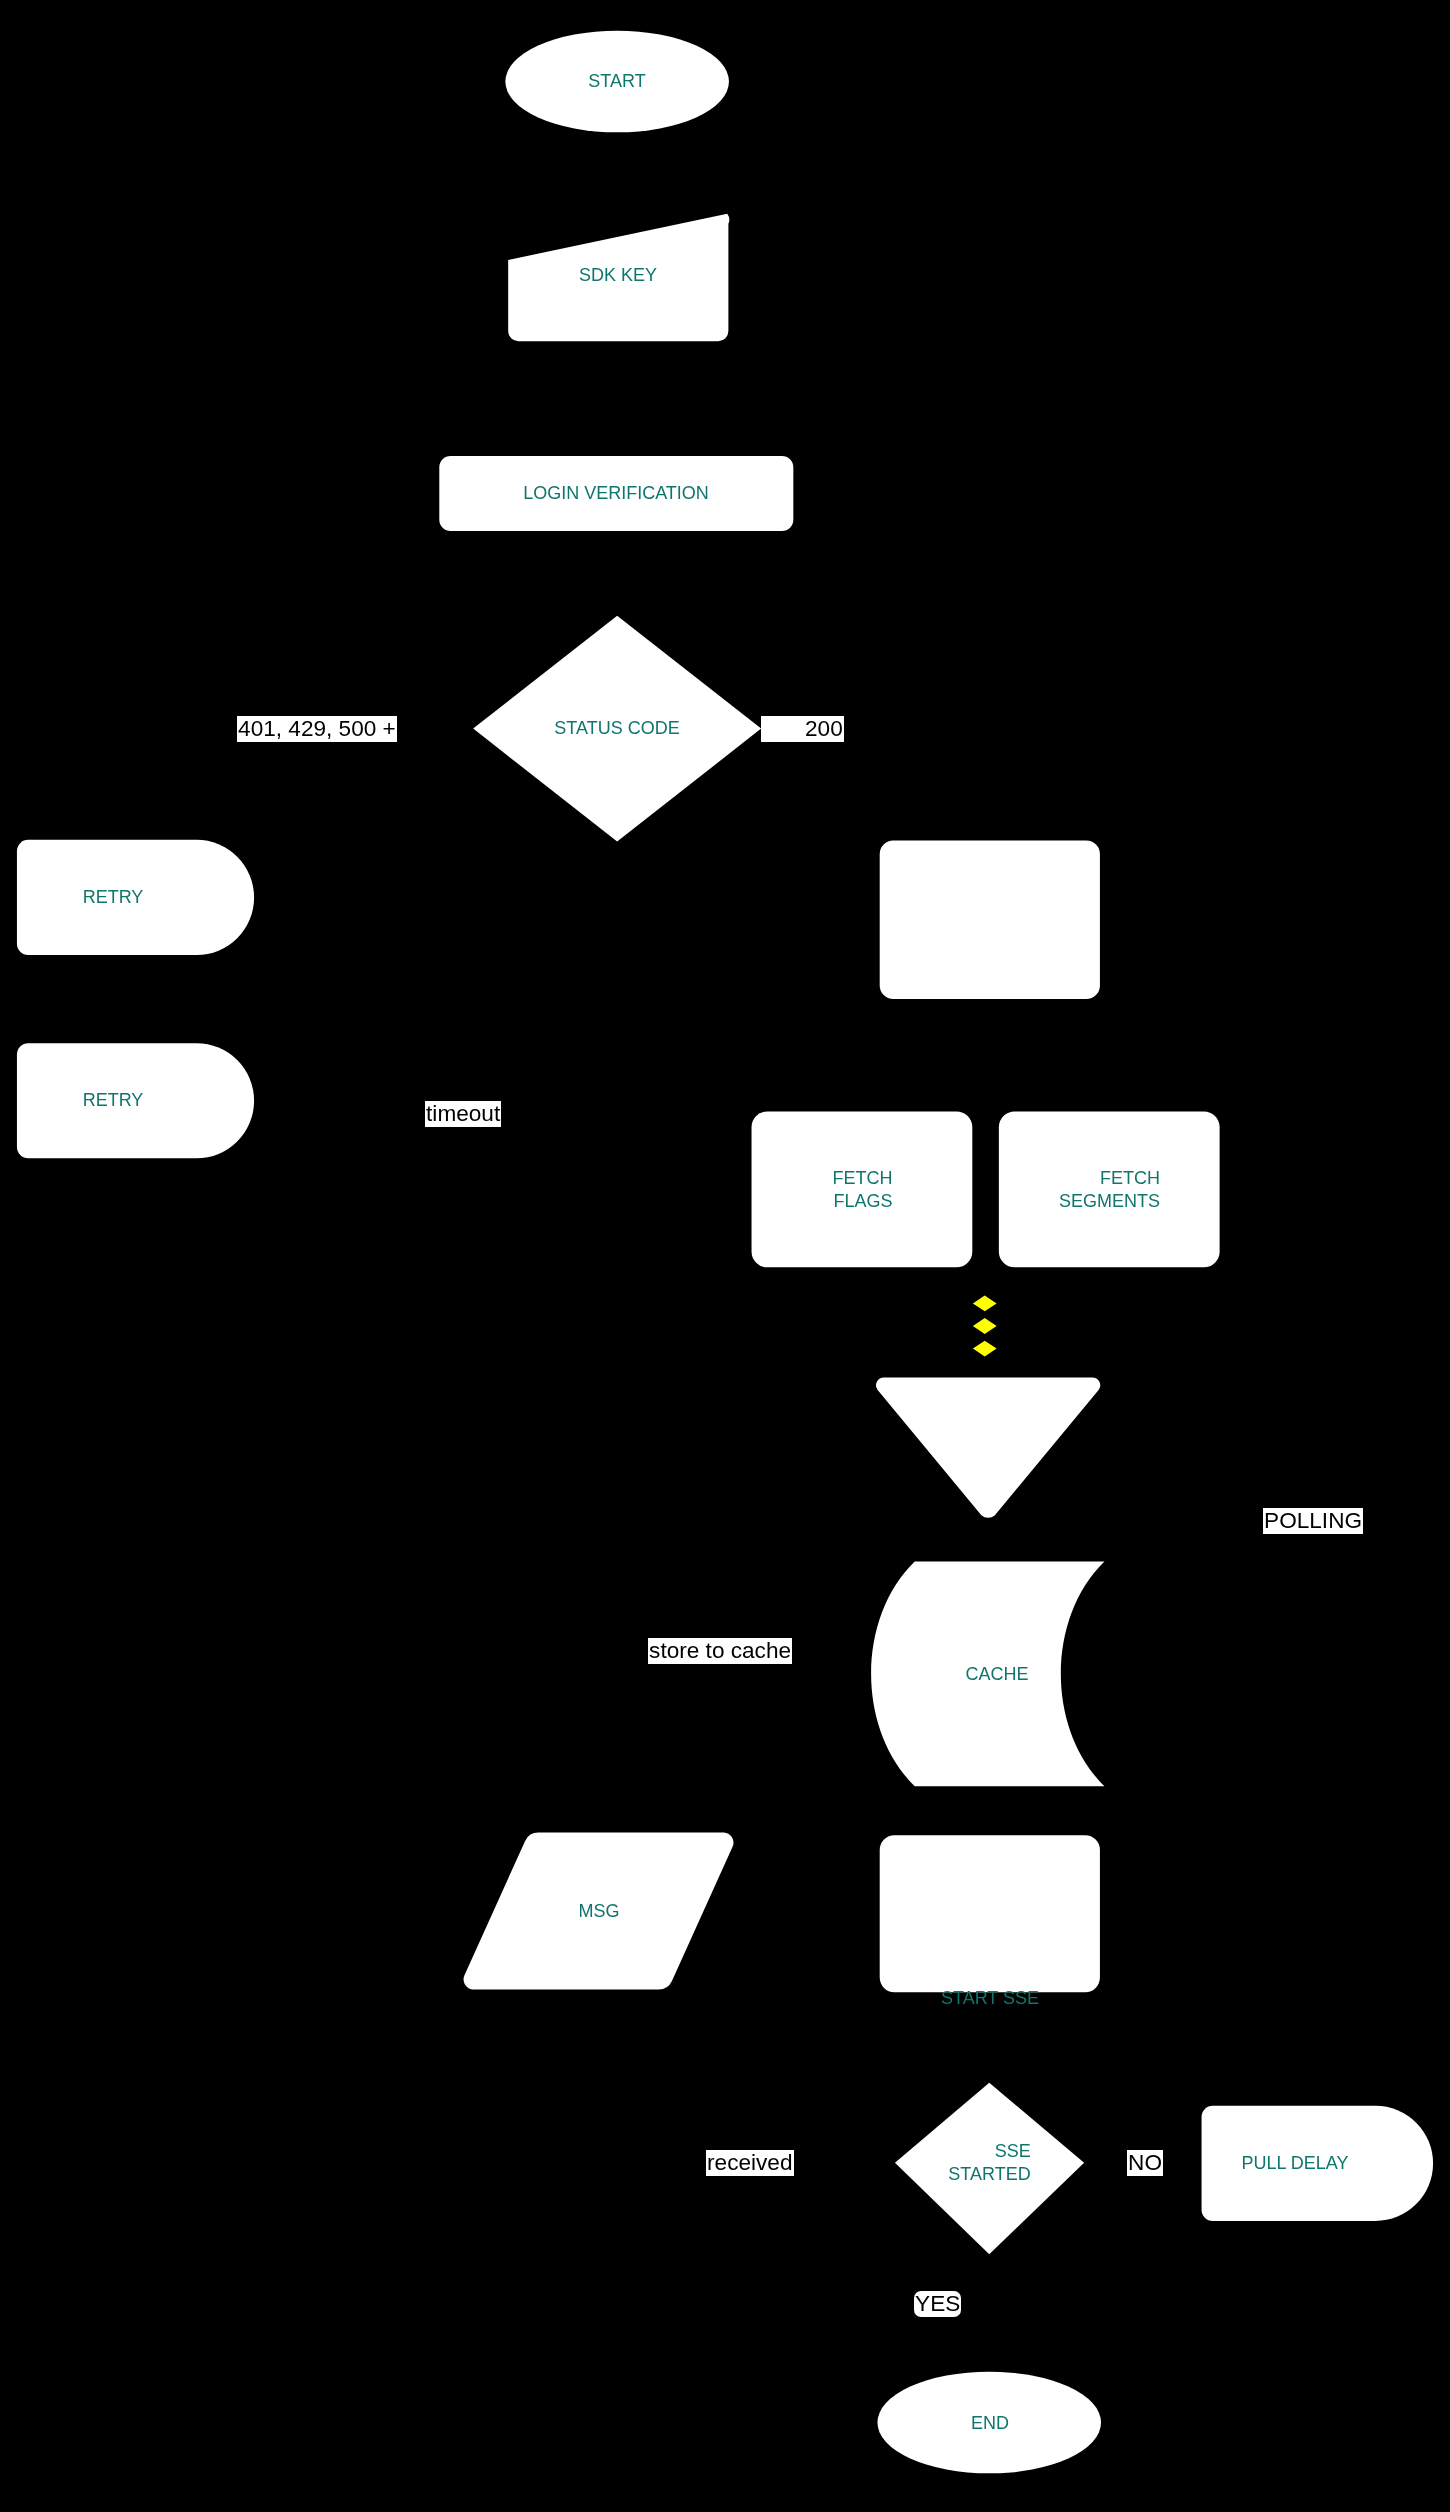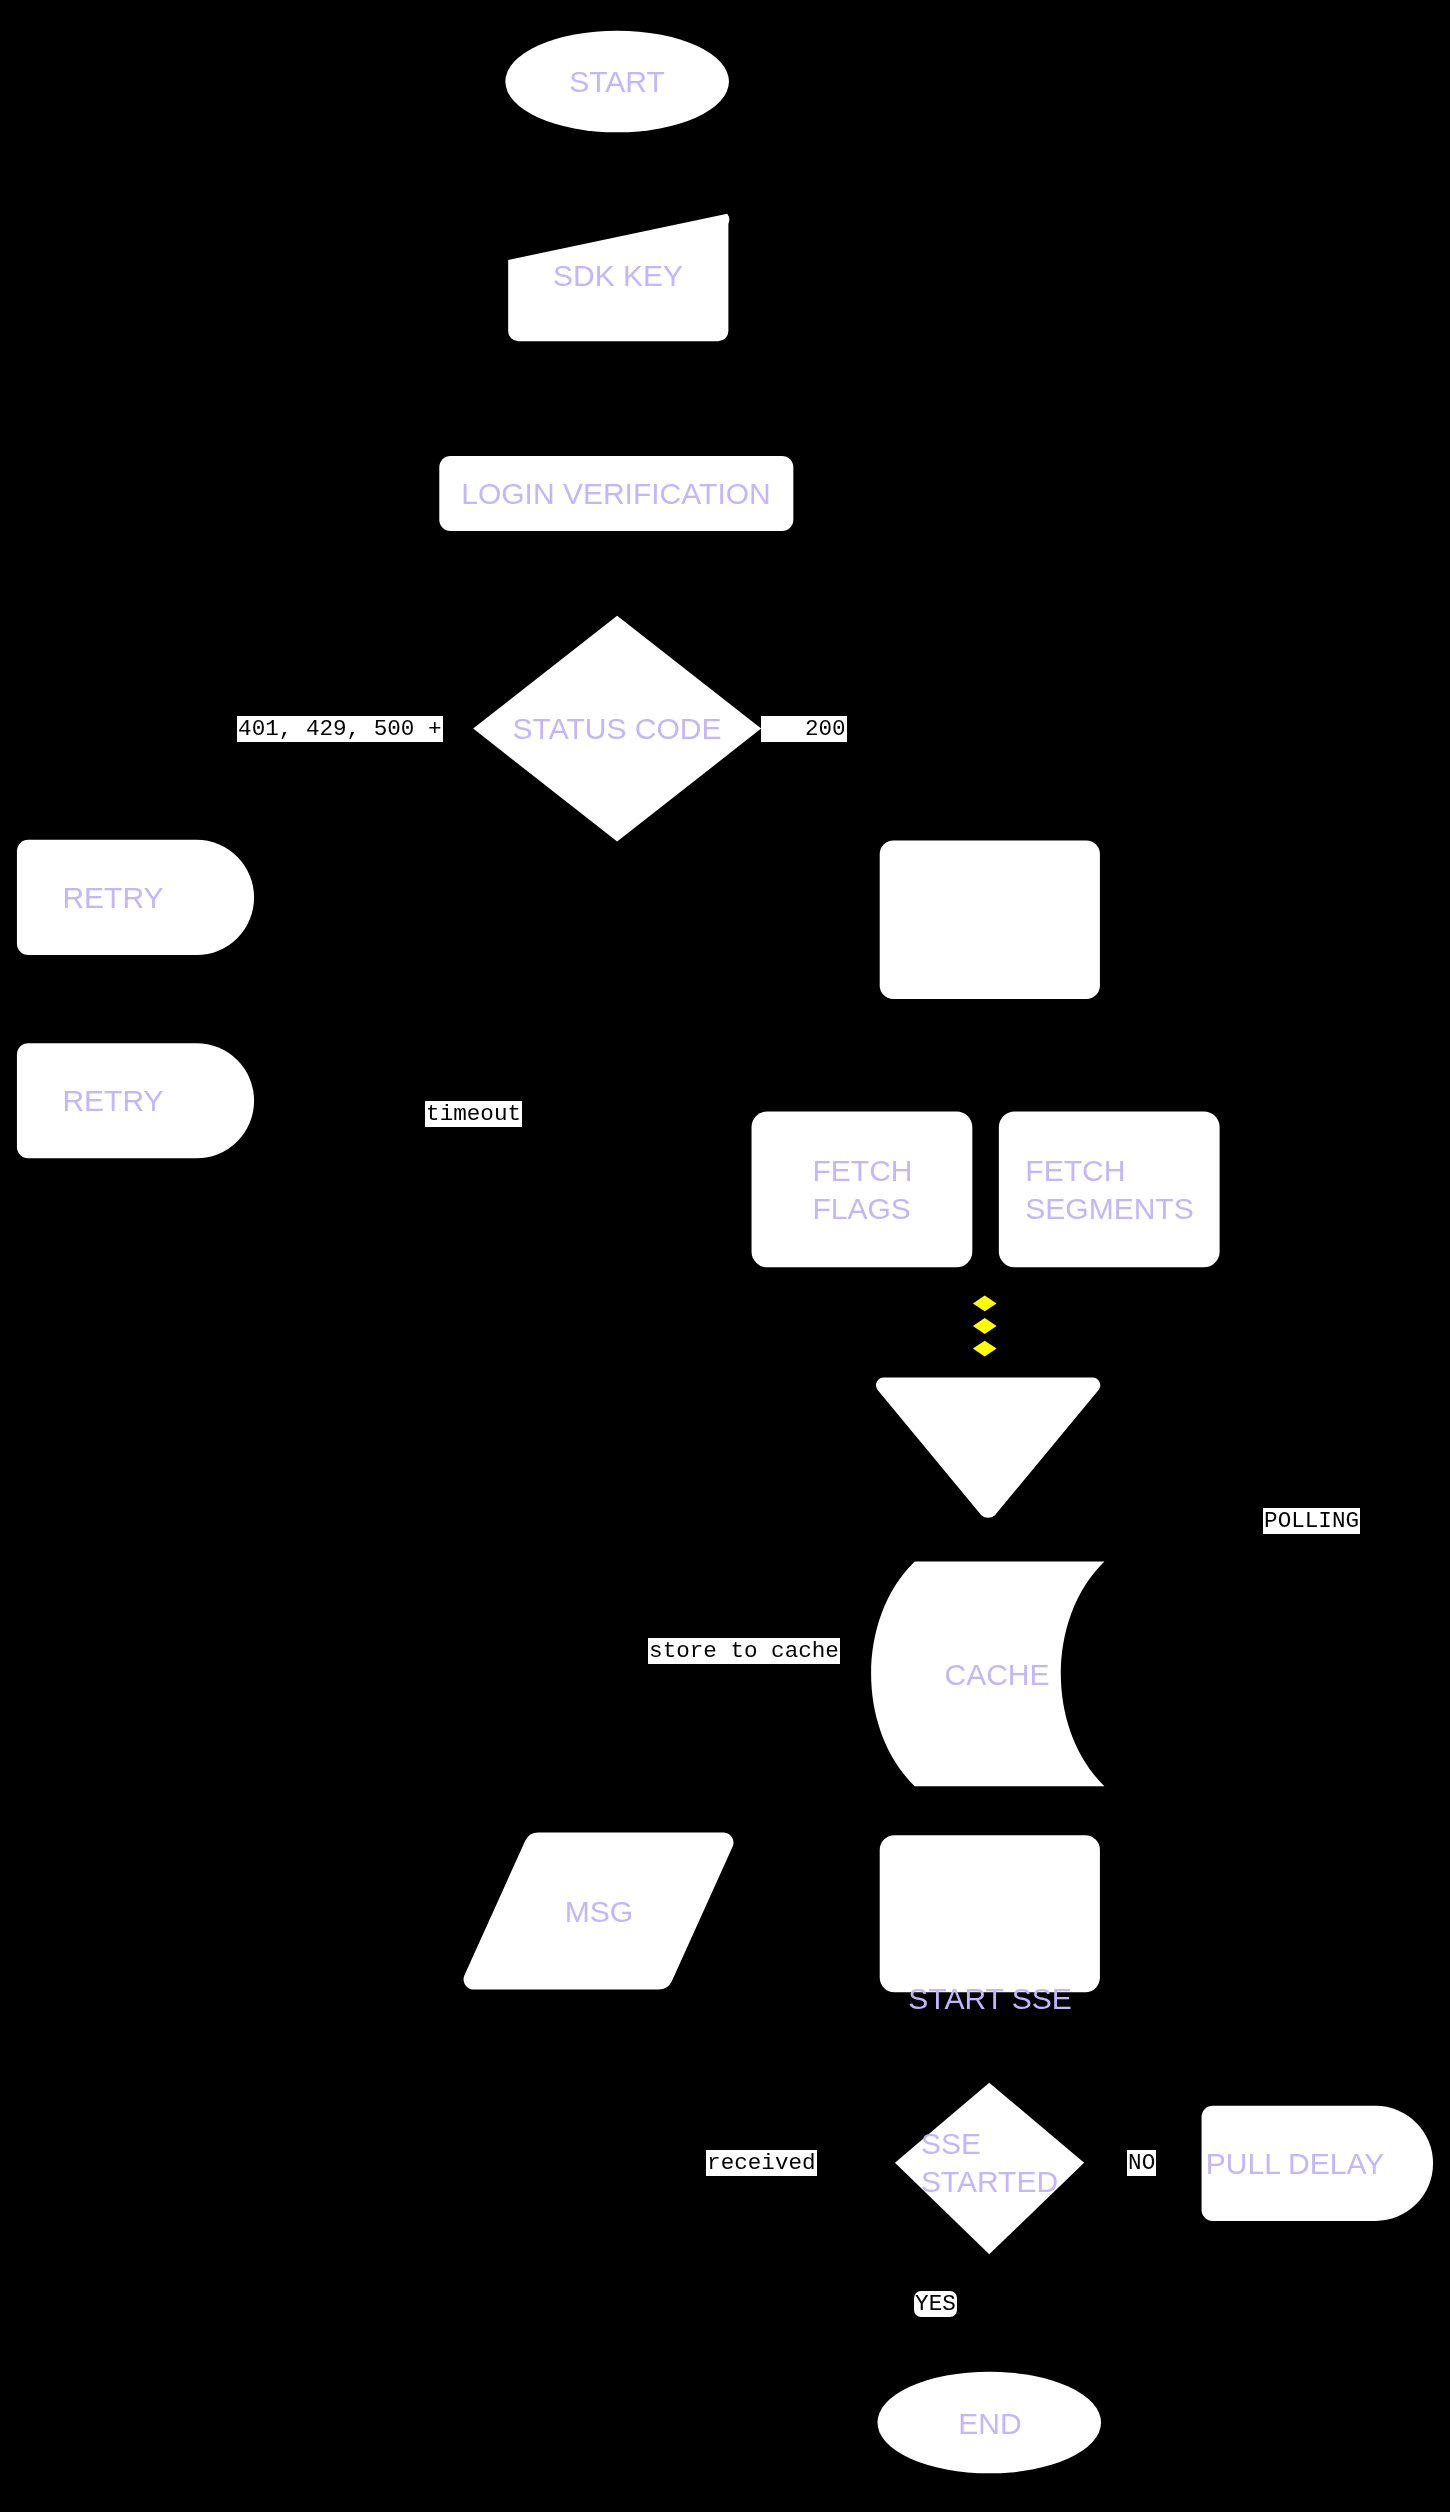--- a/index.html
+++ b/index.html
@@ -24,11 +24,11 @@
   }
   .node-label {
     position: absolute;
-    color: #c4b5fd;
+    color: #0f766e;
     font-family: "Liberation Sans", sans-serif;
-    font-size: 30px;
+    font-size: 18px;
     line-height: 1.24;
-    text-align: left;
+    text-align: right;
     white-space: pre-line;
     display: flex;
     align-items: center;

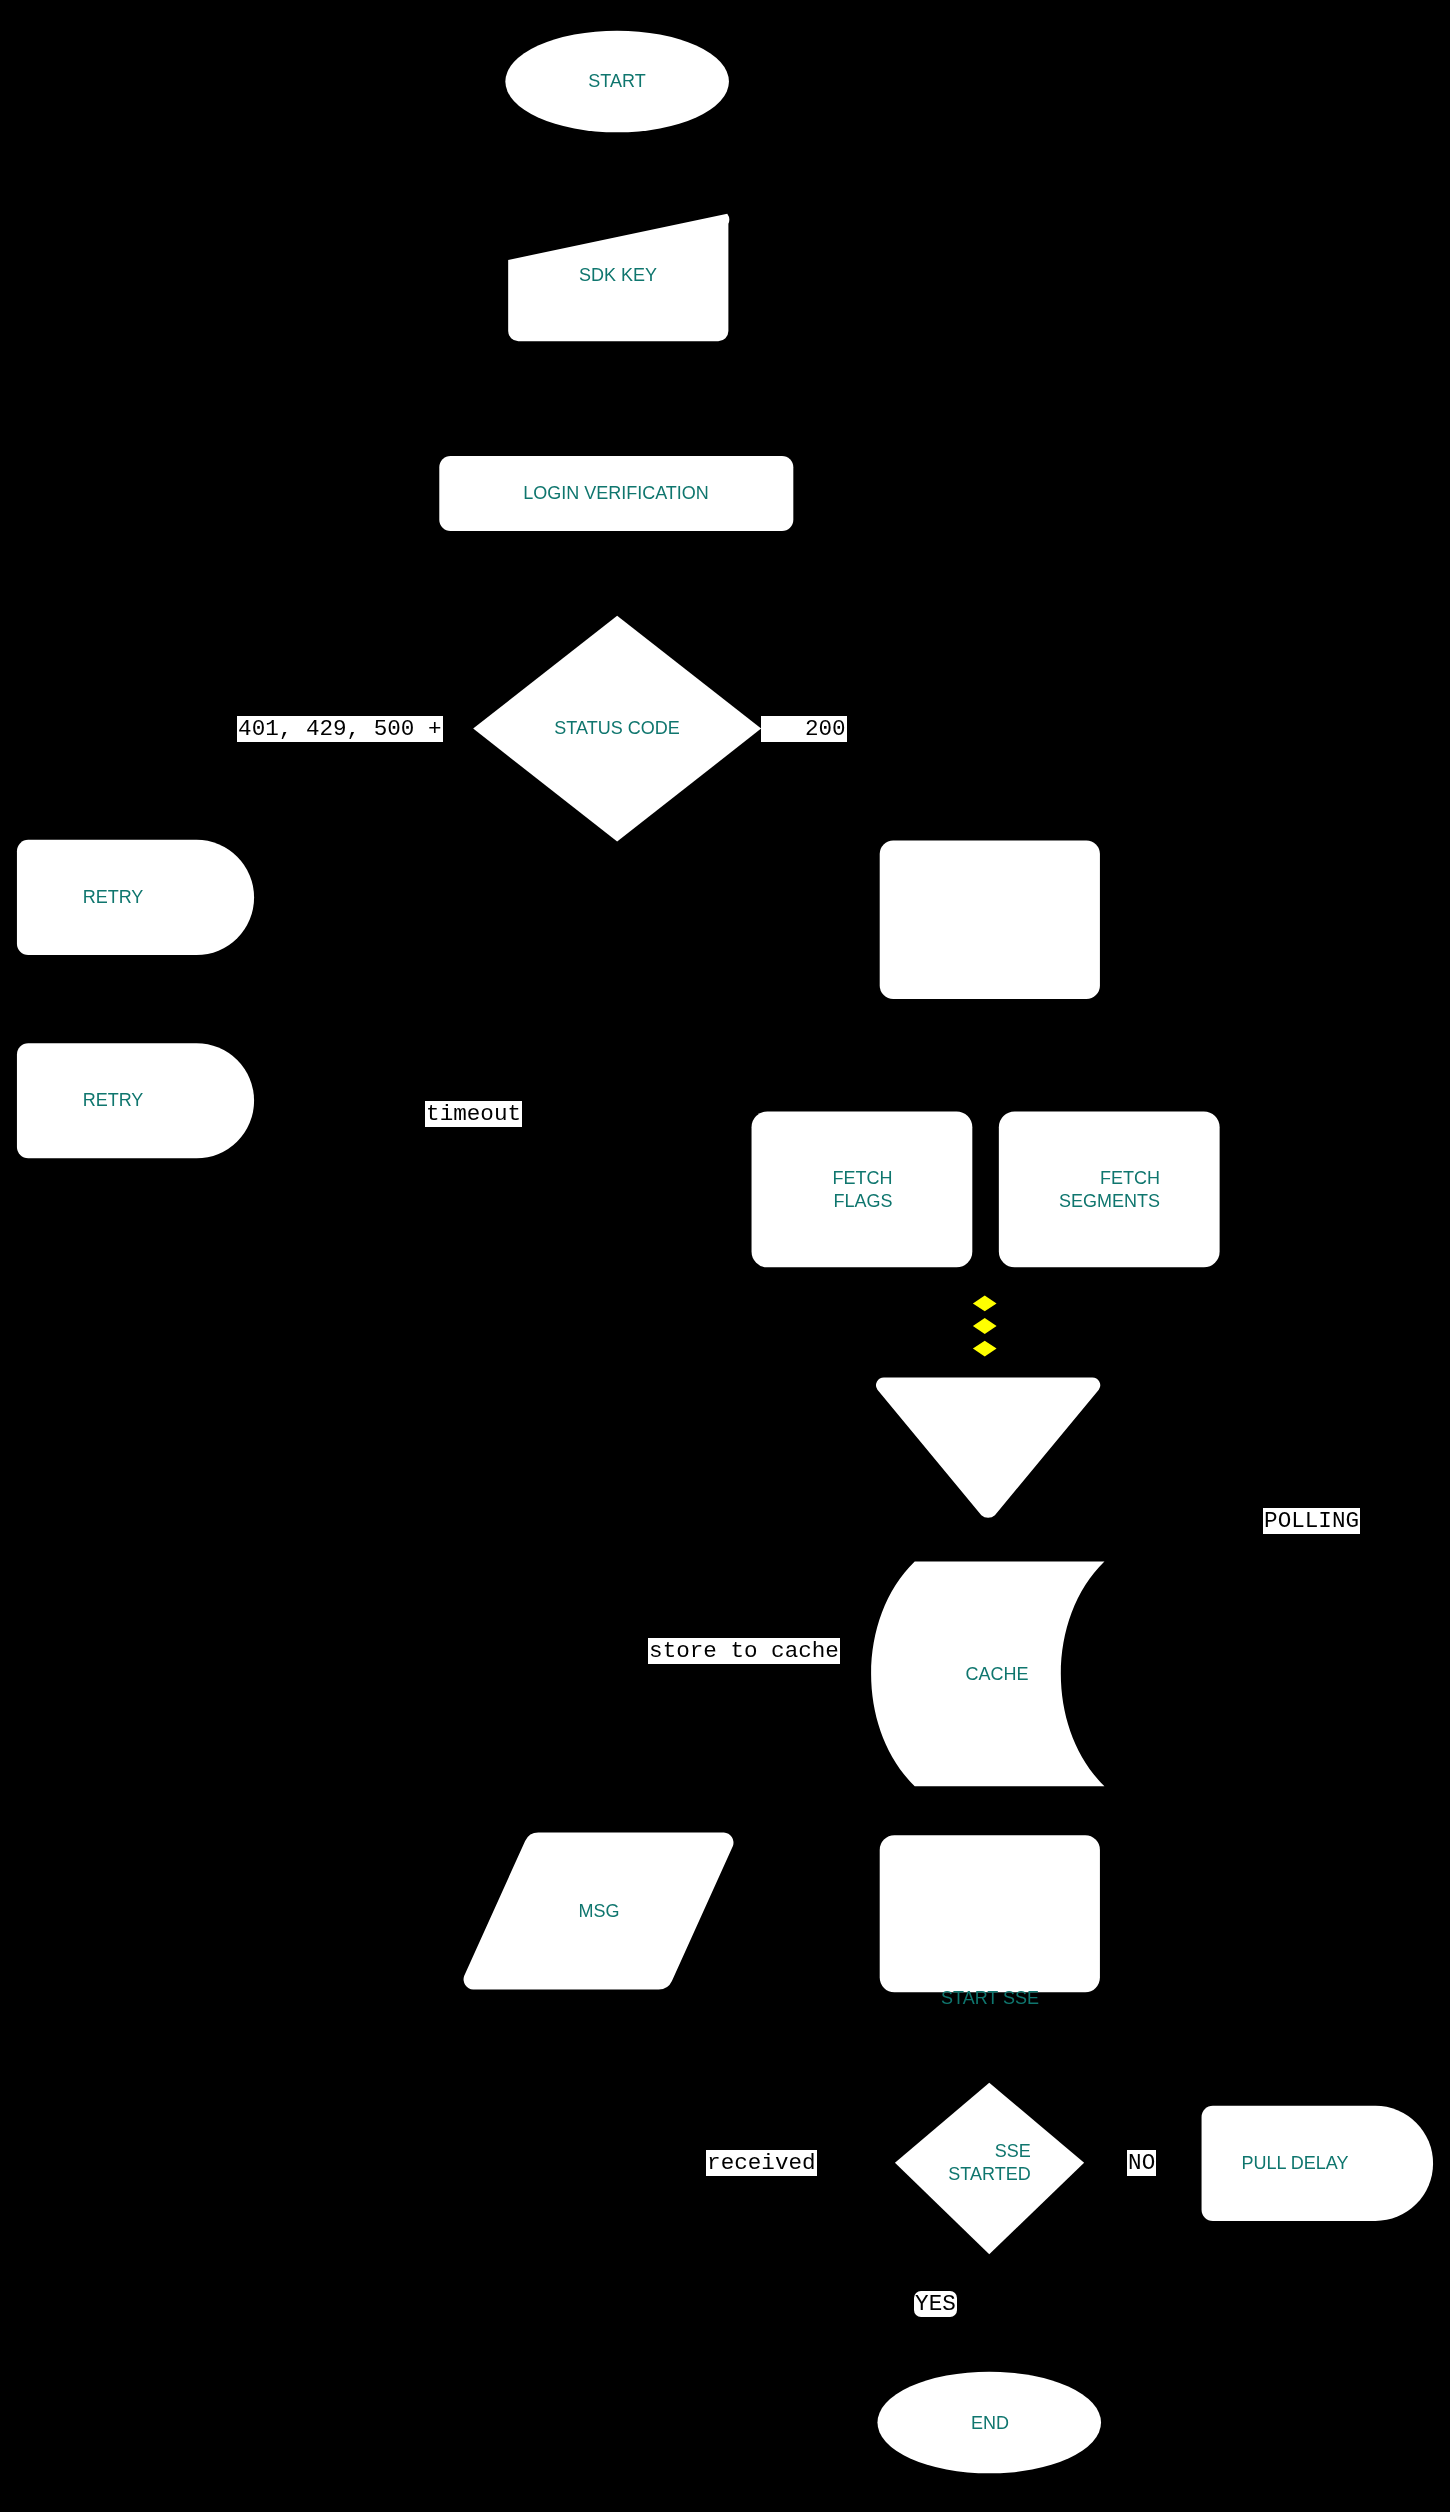--- a/index.html
+++ b/index.html
@@ -39,7 +39,7 @@
     position: absolute;
     background: #ffffff;
     color: #000000;
-    font-family: Liberation Mono, monospace;
+    font-family: Liberation Sans, sans-serif;
     font-size: 22.6px;
     line-height: 1.1;
     padding: 0.6px 1.1px;

